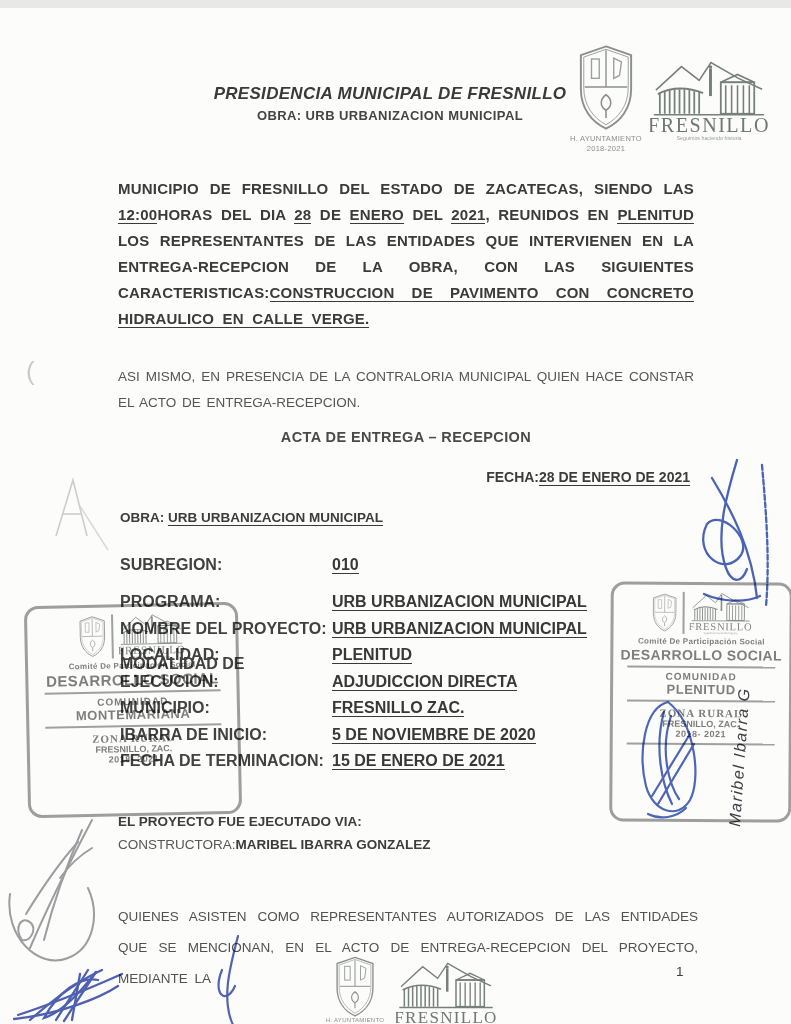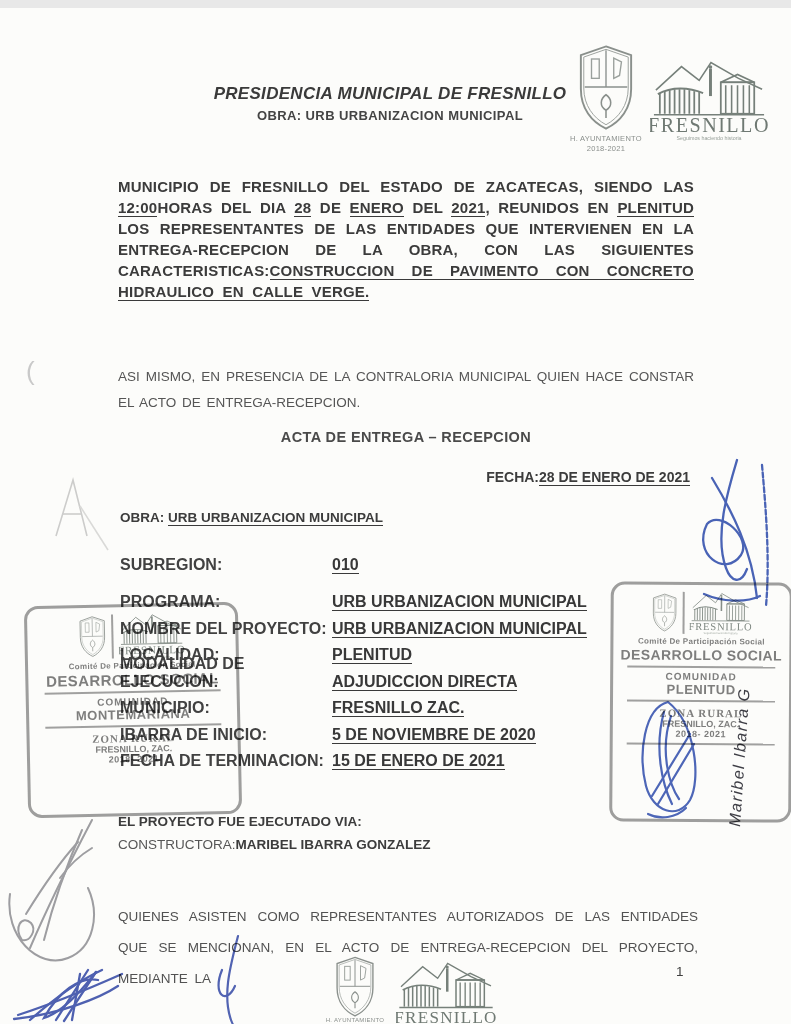--- a/index.html
+++ b/index.html
@@ -20,7 +20,7 @@
   .crest-cap{font-size:7.5px;color:#8a8f8c;text-align:center;line-height:1.35;letter-spacing:.3px;}
 
   
-  .p1{left:118px;top:168px;width:576px;font-size:15px;font-weight:bold;line-height:21px;
+  .p1{left:118px;top:168px;width:576px;font-size:15px;font-weight:bold;line-height:26px;
       text-align:justify;word-spacing:4px;color:#3b3b3b;letter-spacing:.2px;}
   .p2{left:118px;top:356px;width:576px;font-size:13.5px;line-height:26px;color:#555;
       text-align:justify;word-spacing:2px;}

